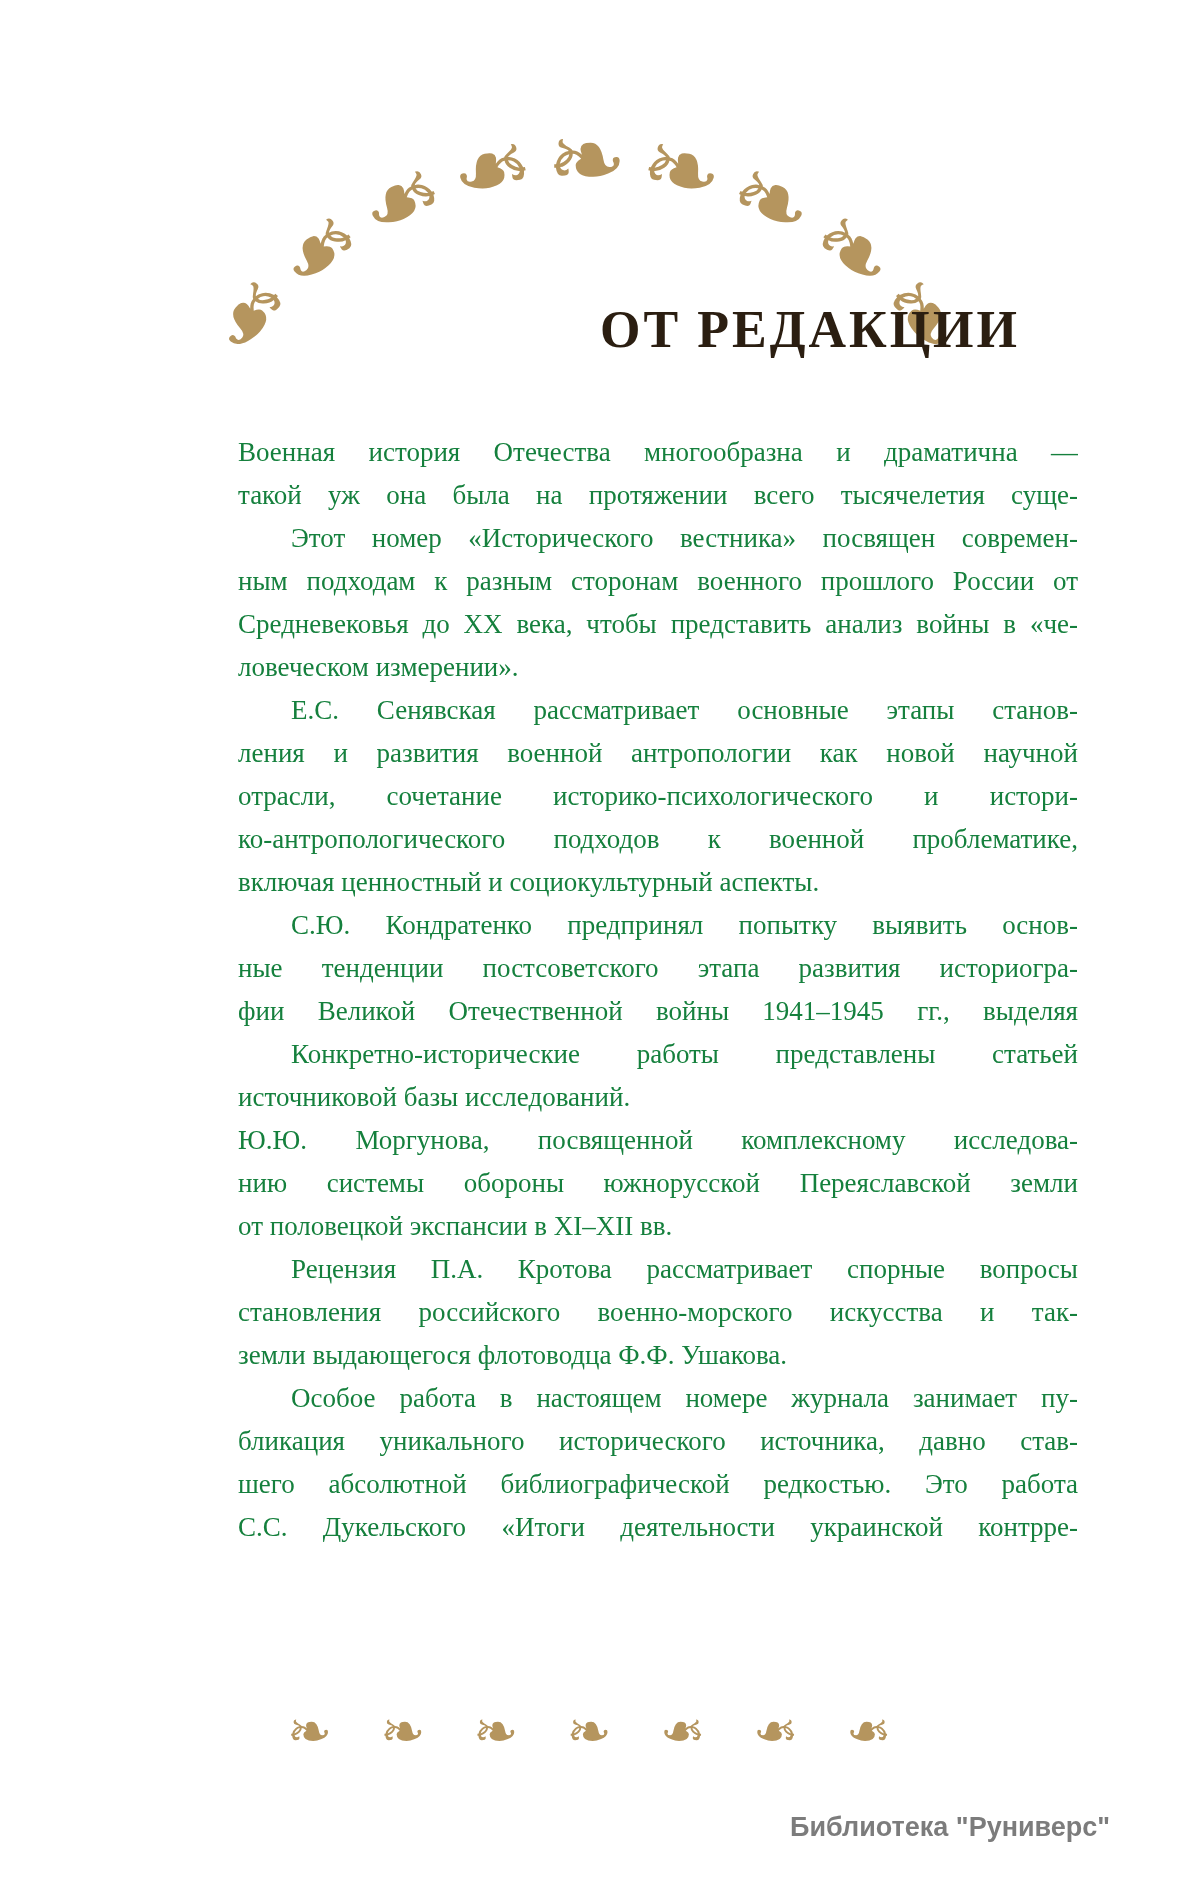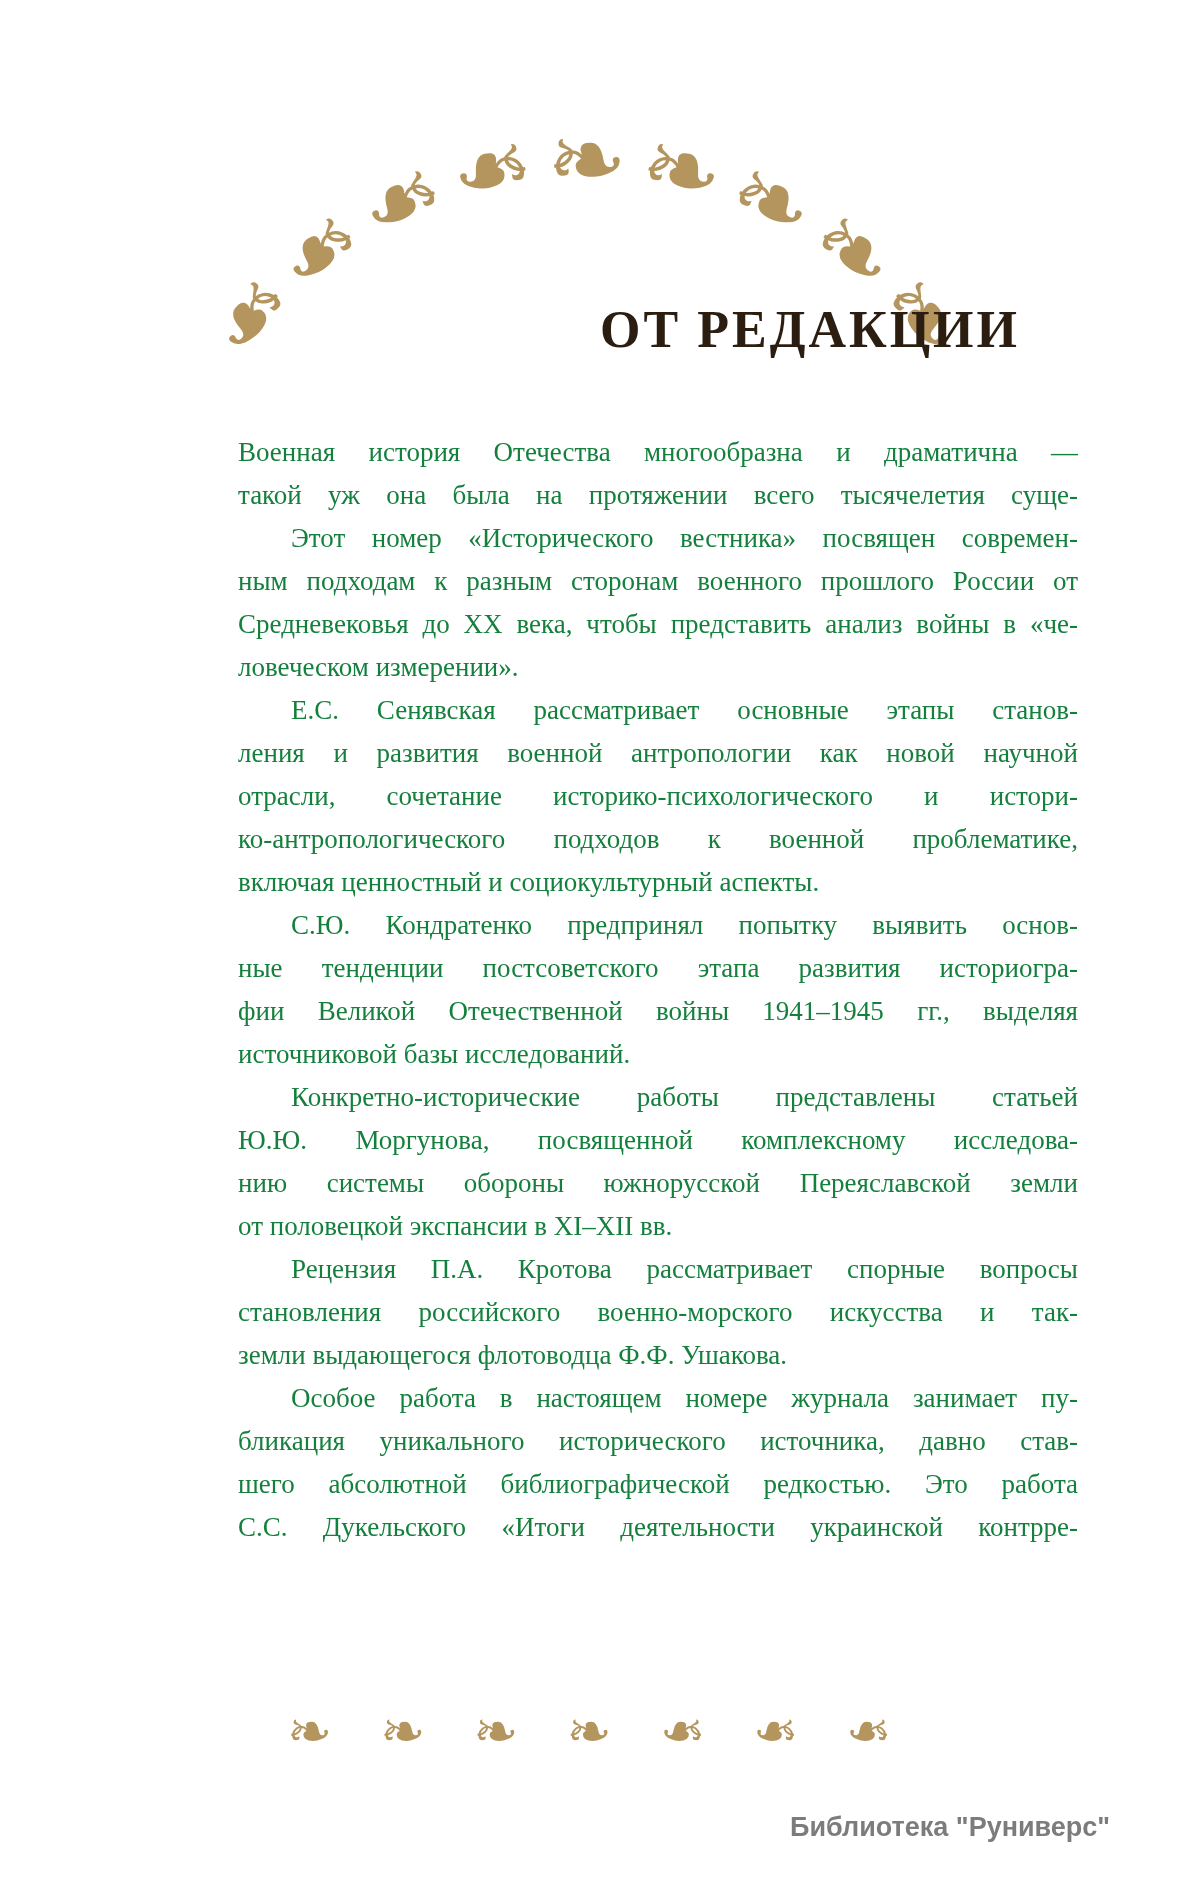--- a/index.html
+++ b/index.html
@@ -107,8 +107,8 @@
       <div class="line just indent">С.Ю. Кондратенко предпринял попытку выявить основ-</div>
       <div class="line just">ные тенденции постсоветского этапа развития историогра-</div>
       <div class="line just">фии Великой Отечественной войны 1941–1945 гг., выделяя</div>
+      <div class="line just indent">Конкретно-исторические работы представлены статьей</div>
       <div class="line">источниковой базы исследований.</div>
-      <div class="line just indent">Конкретно-исторические работы представлены статьей</div>
       <div class="line just">Ю.Ю. Моргунова, посвященной комплексному исследова-</div>
       <div class="line just">нию системы обороны южнорусской Переяславской земли</div>
       <div class="line">от половецкой экспансии в XI–XII вв.</div>

